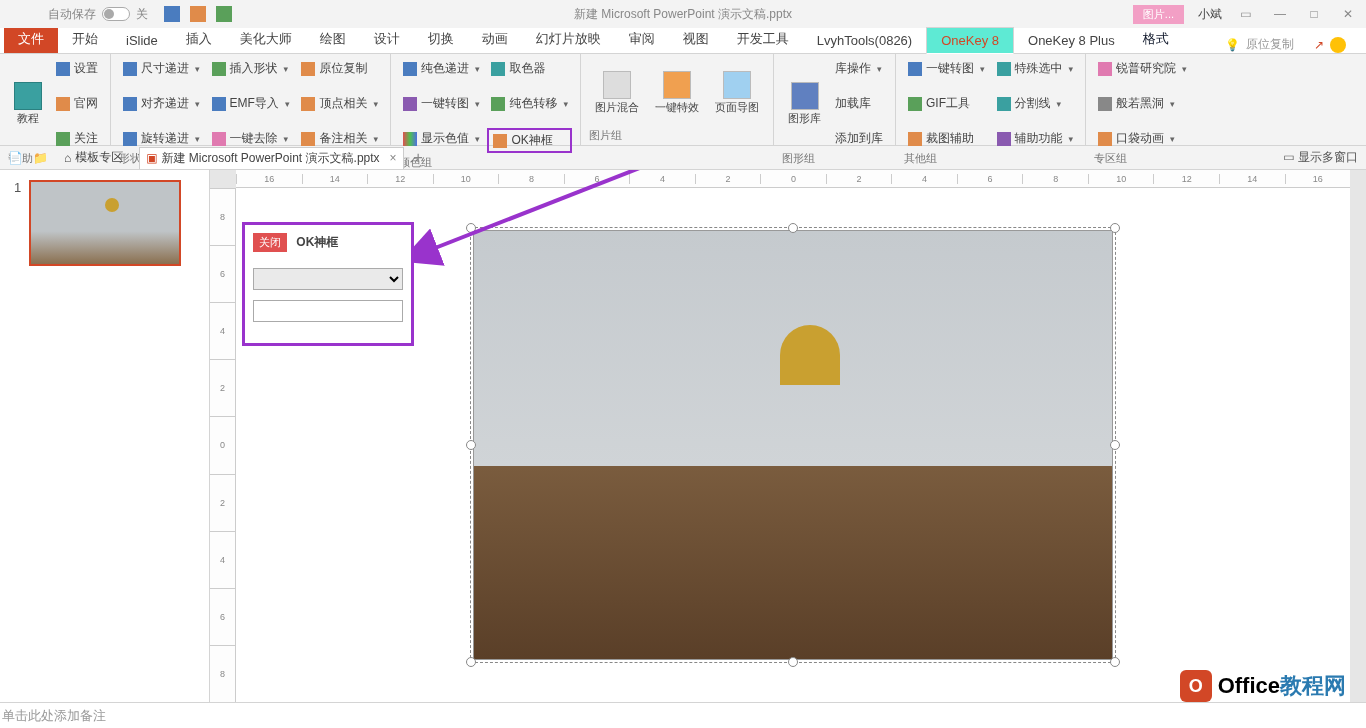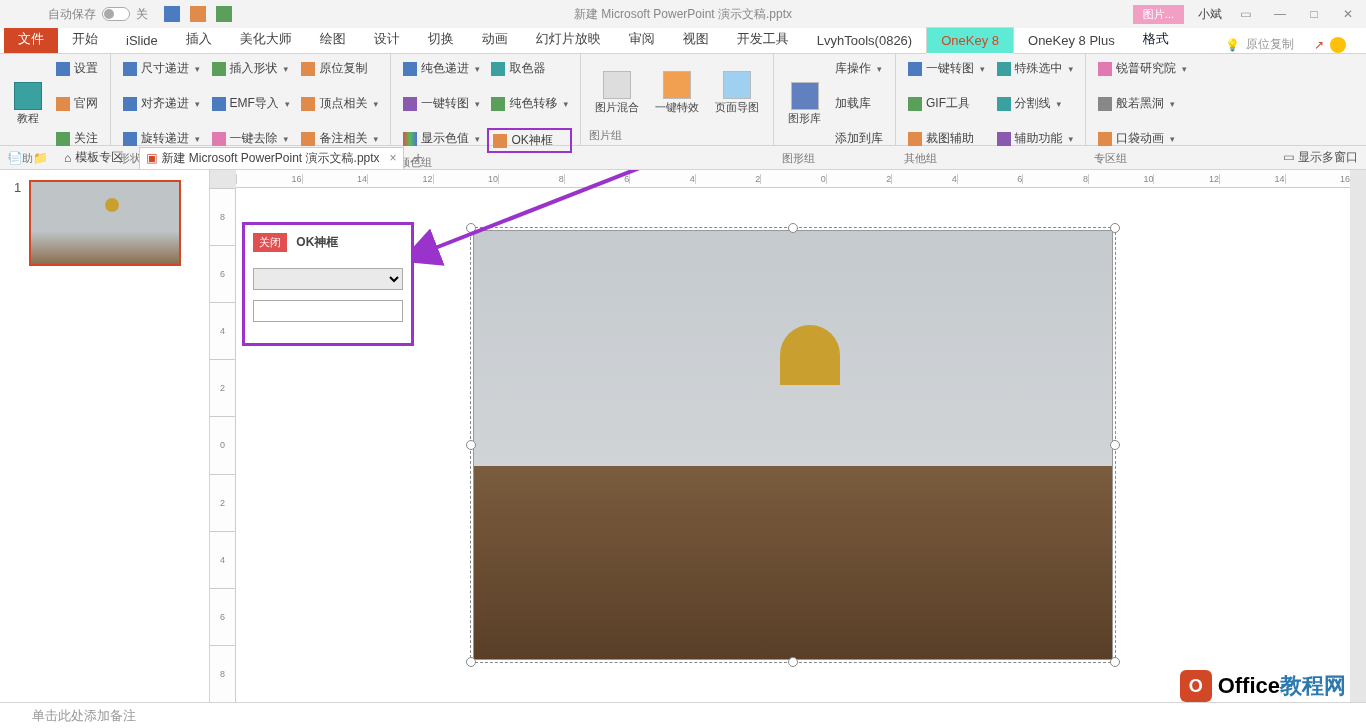--- a/index.html
+++ b/index.html
@@ -59,7 +59,7 @@
 
 .editor { flex: 1; position: relative; background: #e6e6e6; overflow: hidden; }
 .ruler-h { position: absolute; top: 0; left: 26px; right: 16px; height: 18px; background: #fdfdfd; border-bottom: 1px solid #ccc; font-size: 9px; color: #888; display: flex; align-items: center; overflow: hidden; }
-.ruler-h span { flex: 1; text-align: right; border-left: 1px solid #ccc; }
+.ruler-h span { flex: 1; text-align: center; border-left: 1px solid #ccc; }
 .ruler-v { position: absolute; top: 18px; left: 0; bottom: 0; width: 26px; background: #fdfdfd; border-right: 1px solid #ccc; font-size: 9px; color: #888; display: flex; flex-direction: column; }
 .ruler-v span { flex: 1; display: flex; align-items: center; justify-content: center; border-top: 1px solid #ccc; }
 .canvas-area { position: absolute; top: 18px; left: 26px; right: 16px; bottom: 0; background: #fff; display: flex; align-items: center; justify-content: center; }

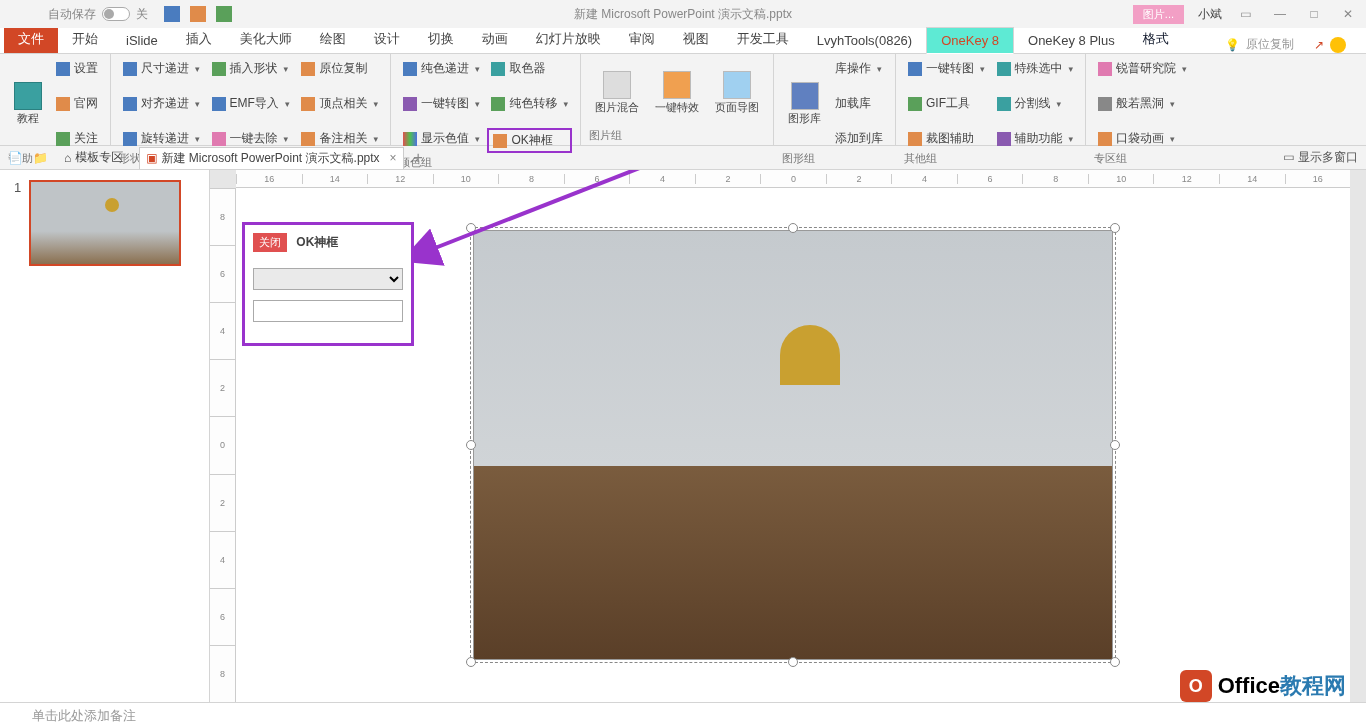--- a/index.html
+++ b/index.html
@@ -79,7 +79,7 @@
 
 .arrow { position: absolute; z-index: 5; pointer-events: none; }
 
-.notes { height: 26px; border-top: 1px solid #d4d4d4; background: #fff; padding: 4px 32px; color: #999; font-size: 13px; }
+.notes { height: 26px; border-top: 1px solid #d4d4d4; background: #fff; padding: 4px 2px; color: #999; font-size: 13px; }
 
 .watermark { position: absolute; right: 20px; bottom: 26px; display: flex; align-items: center; gap: 6px; z-index: 20; }
 .watermark .wlogo { width: 32px; height: 32px; background: #d24726; border-radius: 6px; color: #fff; display: flex; align-items: center; justify-content: center; font-weight: bold; font-size: 18px; }

